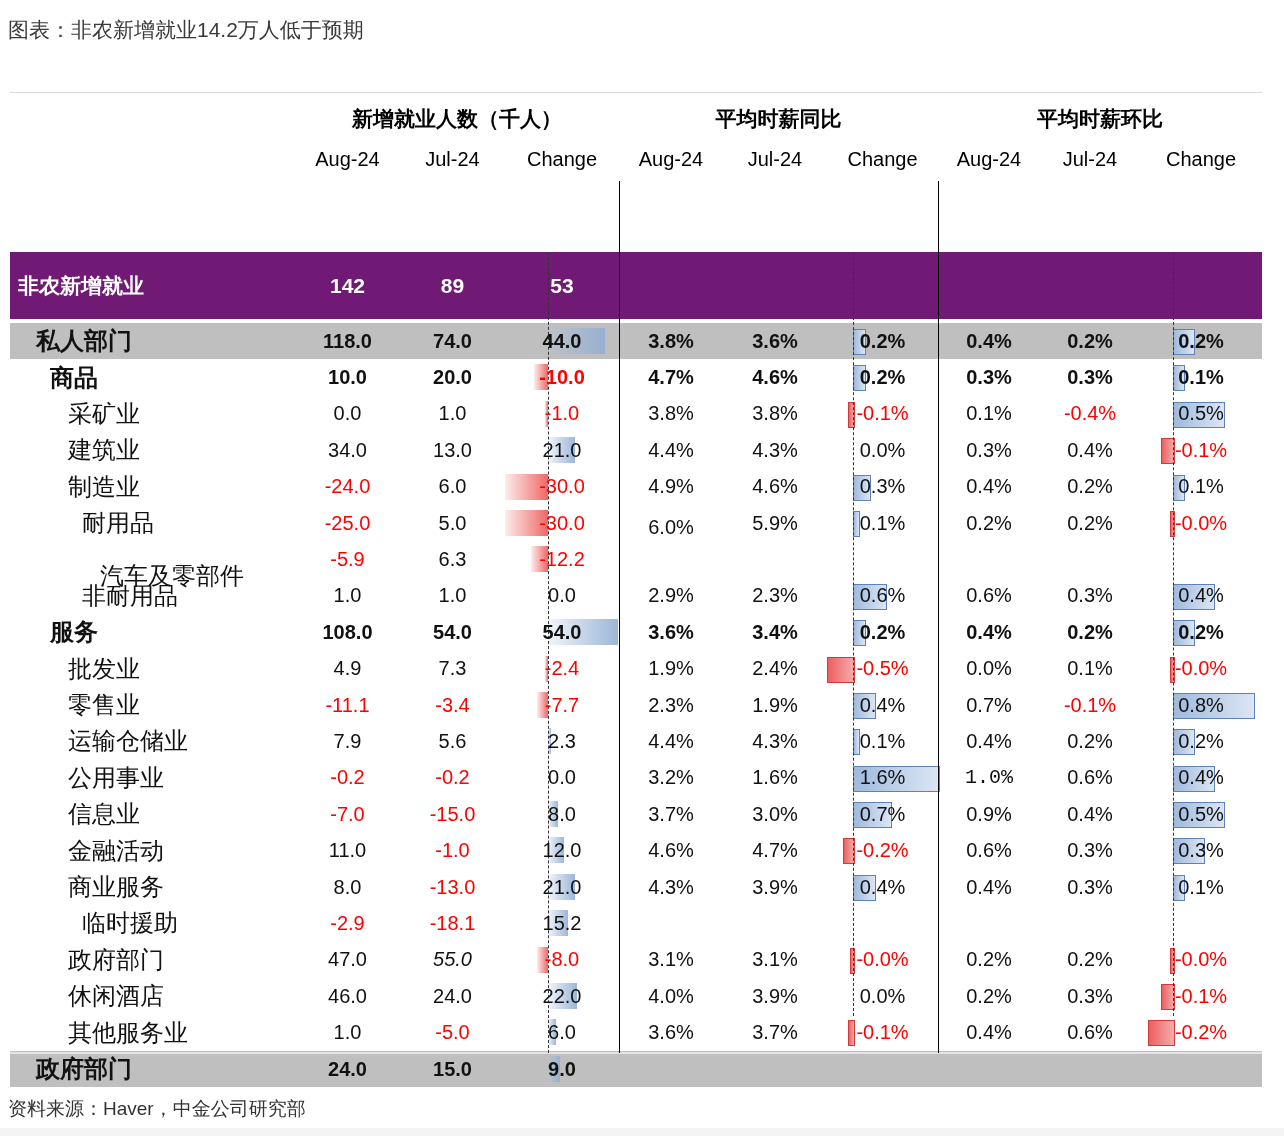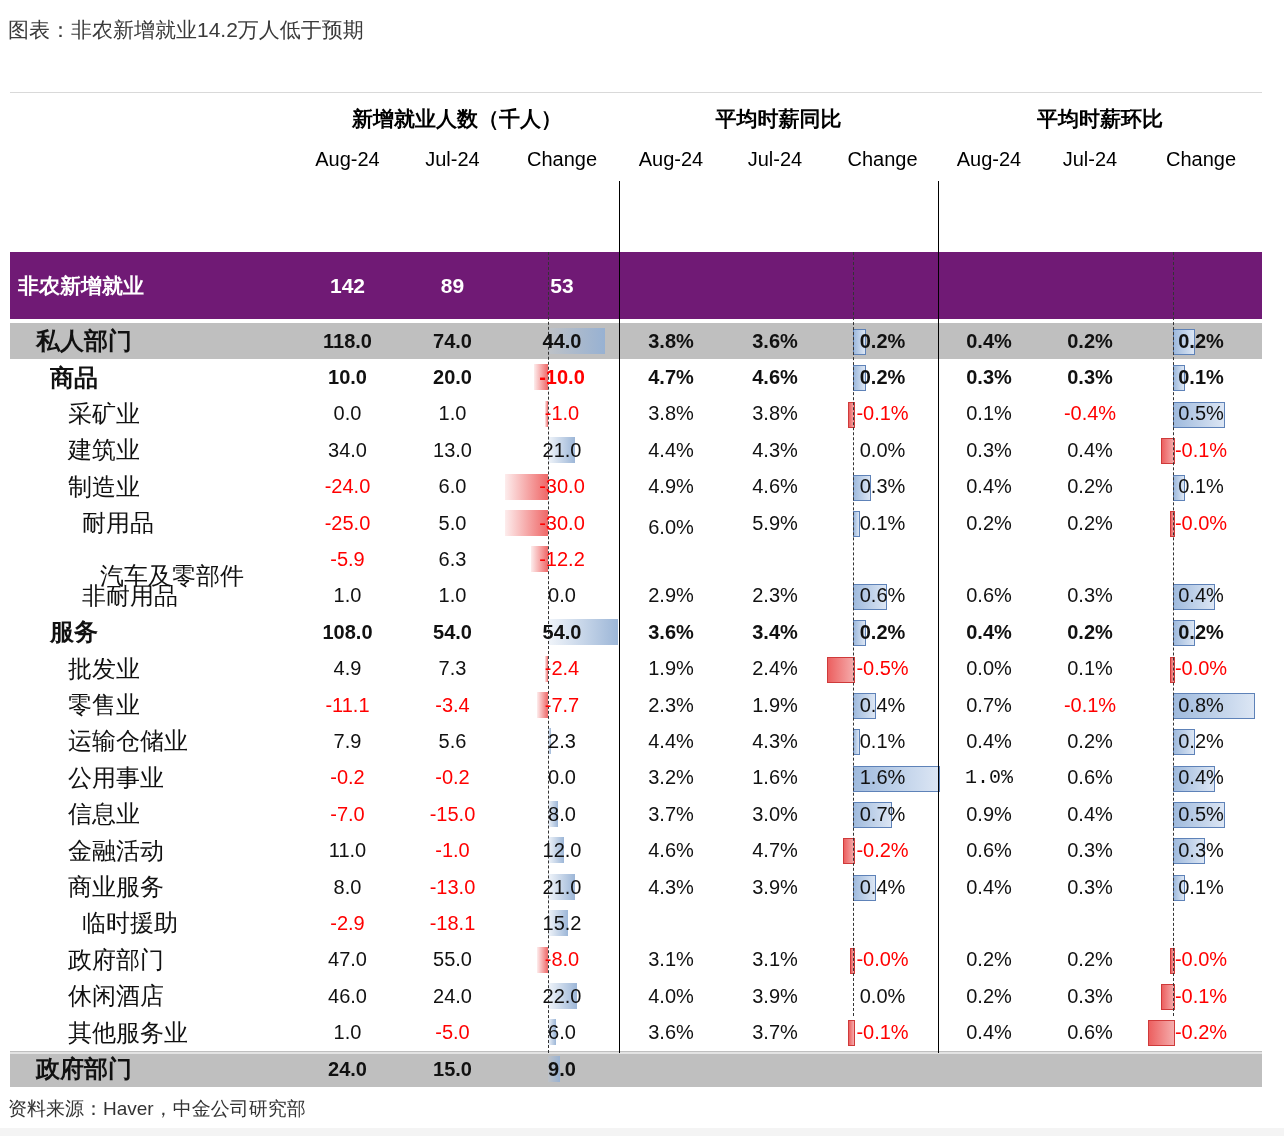--- a/index.html
+++ b/index.html
@@ -667,7 +667,7 @@
         <div class="cell" style="width: 105px;">
           <span class="val">47.0</span>
         </div>
-        <div class="cell" style="width: 105px;">
+        <div class="cell" style="width: 105px; font-style: italic;">
           <span class="val">55.0</span>
         </div>
         <div class="cell" style="width: 114px;">

